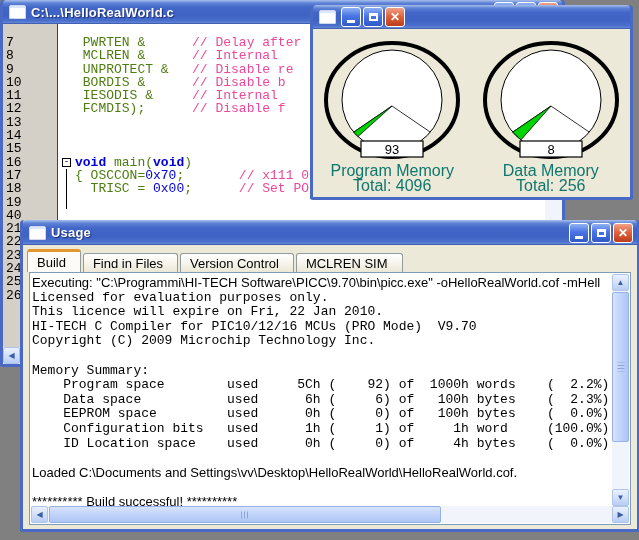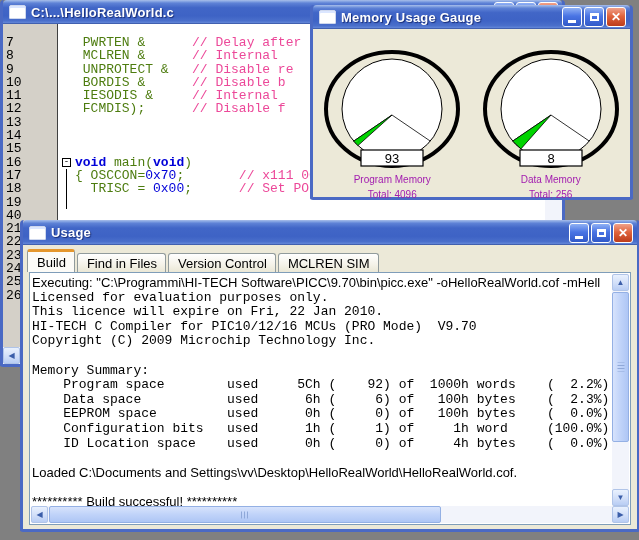--- a/index.html
+++ b/index.html
@@ -172,7 +172,6 @@
 <div class="window" id="gaugewin">
   <div class="titlebar">
     <span class="wicon"></span>
-    <span class="ttext">Memory Usage Gauge</span>
     <span class="tbtns">
       <span class="tbtn">
           <span class="min-glyph"></span>

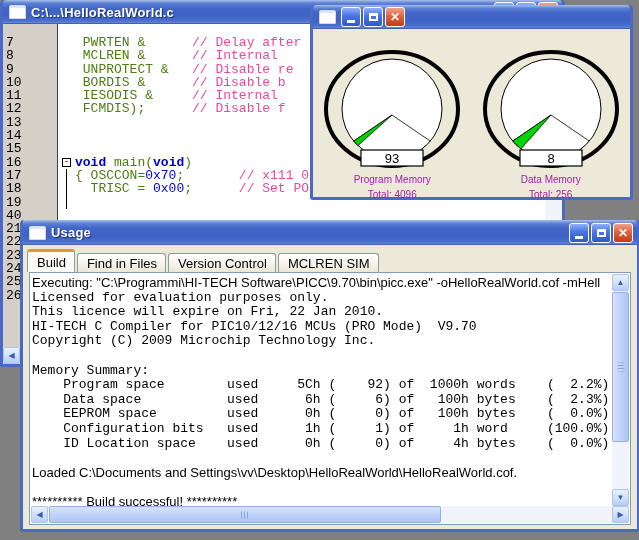--- a/index.html
+++ b/index.html
@@ -80,7 +80,7 @@
 
   
   #gaugewin{left:310px;top:5px;width:317px;height:192px;z-index:2;}
-  #gaugewin .content{width:100%;height:168px;background:#ECE9D8;display:flex;justify-content:space-around;padding-top:18px;box-sizing:border-box;}
+  #gaugewin .content{width:100%;height:168px;background:#ECE9D8;display:flex;justify-content:space-around;padding-top:9px;box-sizing:border-box;}
   .gauge-block{width:152px;text-align:center;}
   .gauge-block svg{display:block;margin:0 auto;}
   .g-name,.g-total{font-size:10px;color:#a21caf;line-height:15px;}

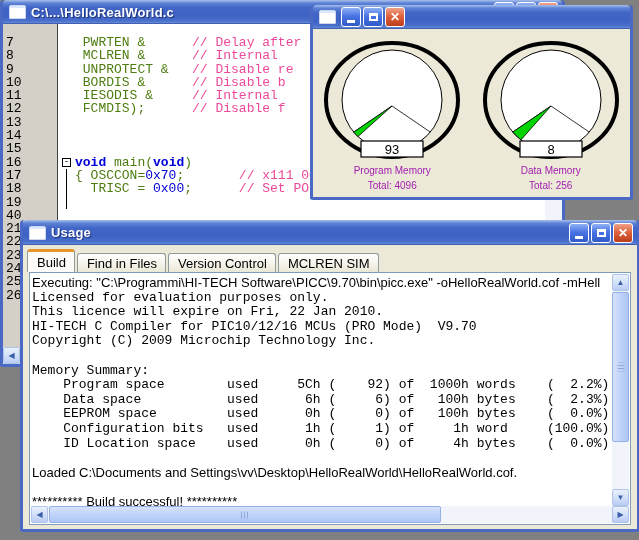--- a/index.html
+++ b/index.html
@@ -83,7 +83,7 @@
   #gaugewin .content{width:100%;height:168px;background:#ECE9D8;display:flex;justify-content:space-around;padding-top:9px;box-sizing:border-box;}
   .gauge-block{width:152px;text-align:center;}
   .gauge-block svg{display:block;margin:0 auto;}
-  .g-name,.g-total{font-size:10px;color:#a21caf;line-height:15px;}
+  .g-name,.g-total{font-size:16px;color:#0f766e;line-height:15px;}
 
   
   #outwin{left:20px;top:220px;width:614px;height:309px;z-index:3;}

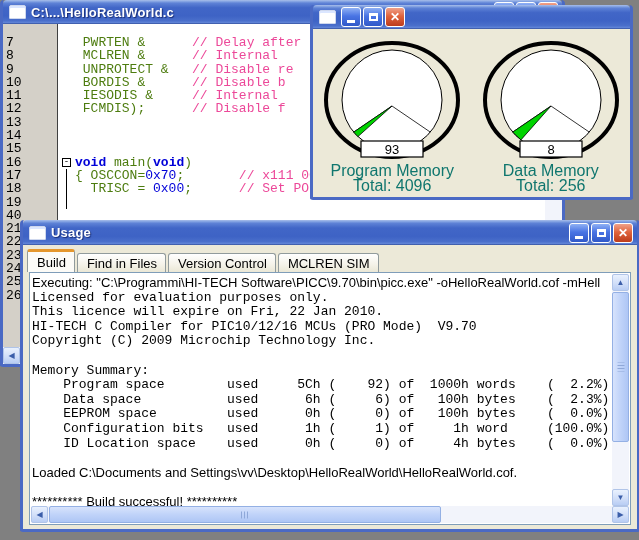--- a/index.html
+++ b/index.html
@@ -91,7 +91,7 @@
   #outwin .content{position:relative;width:100%;height:284px;background:#ECE9D8;}
   #tabstrip{position:absolute;left:4px;right:4px;top:4px;height:23px;display:flex;align-items:flex-end;}
   .tab{
-    height:19px;padding:1px 8px 0 9px;margin-right:2px;font-size:13px;color:#000;
+    height:19px;padding:1px 14px 0 9px;margin-right:2px;font-size:13px;color:#000;
     border:1px solid #919B9C;border-bottom:none;border-radius:3px 3px 0 0;
     background:linear-gradient(180deg,#FFFFFF 0%,#F4F2E8 60%,#EAE7D6 100%);
     display:flex;align-items:center;box-sizing:border-box;

